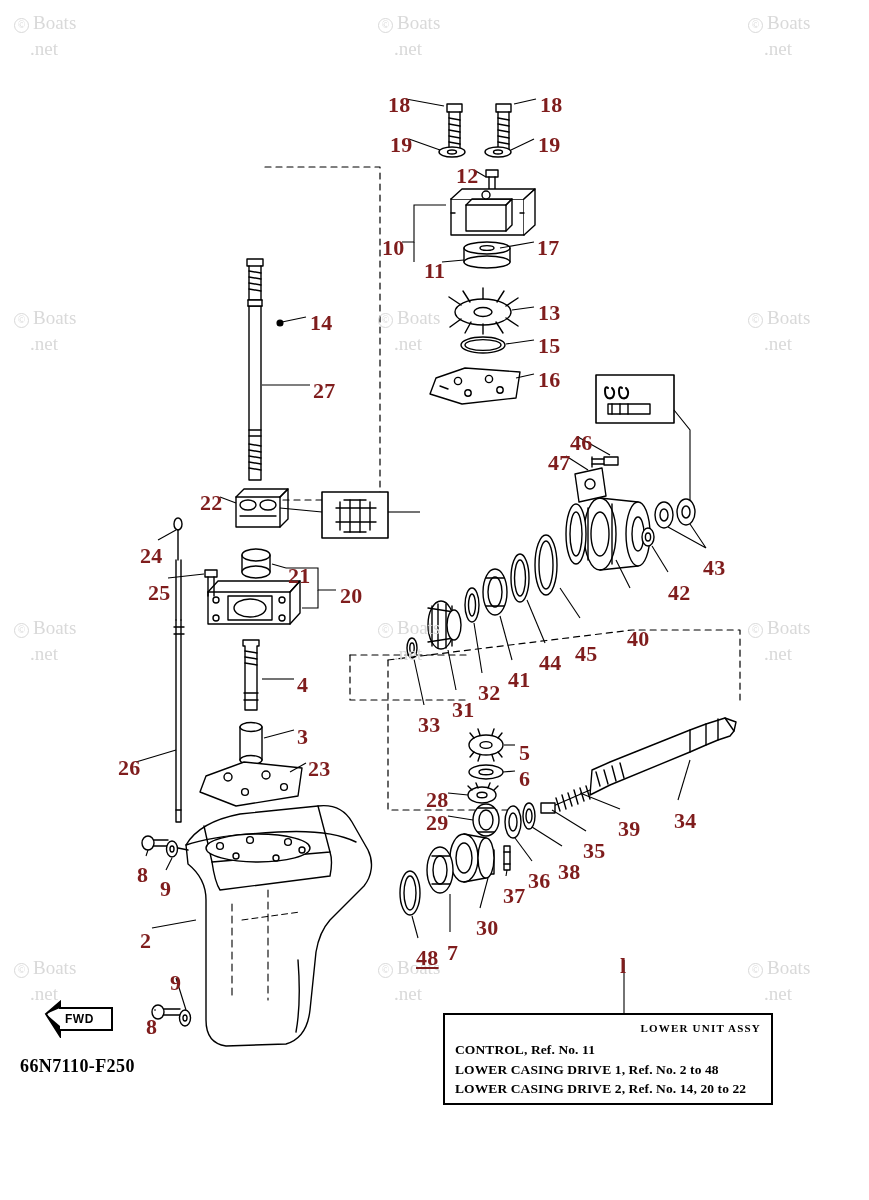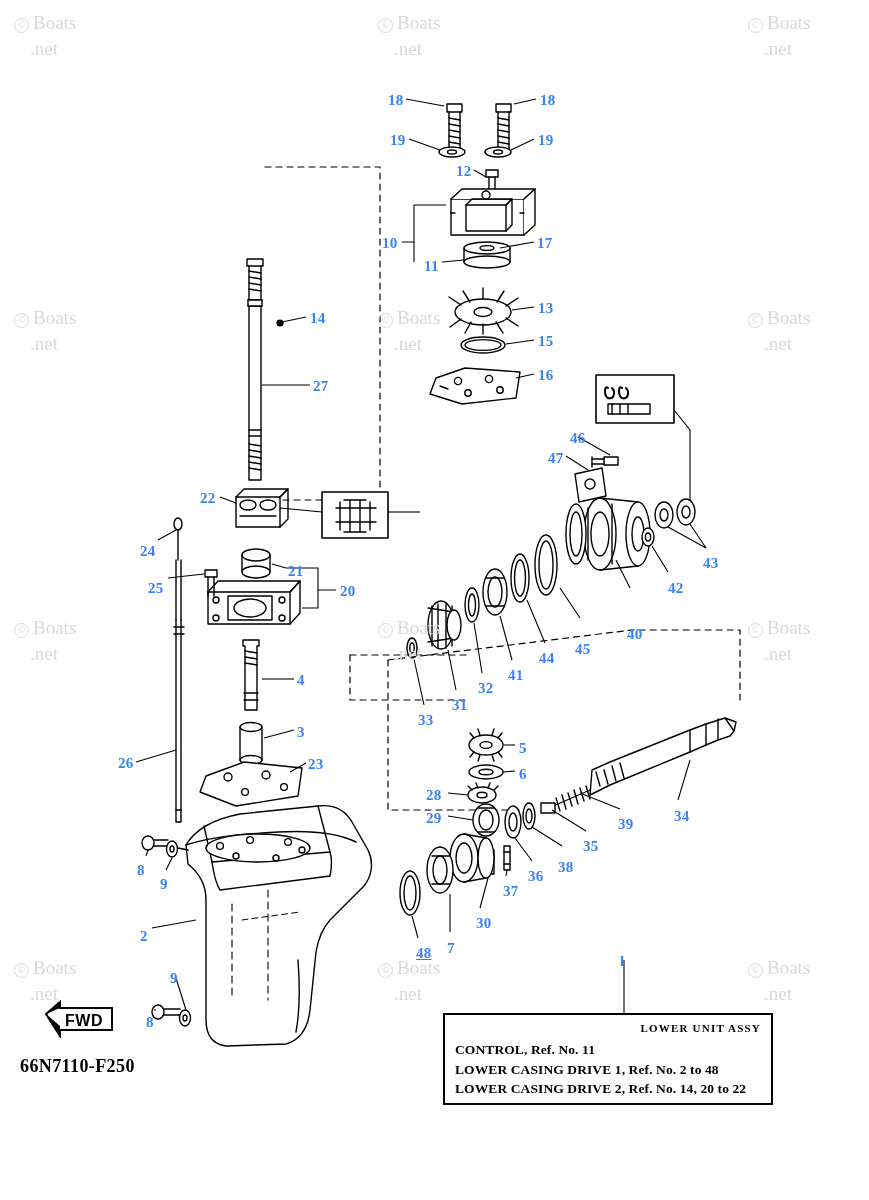--- a/index.html
+++ b/index.html
@@ -44,9 +44,9 @@
   .num {
     position: absolute;
     font-family: "Liberation Serif", serif;
-    font-size: 15px;
+    font-size: 22px;
     font-weight: 700;
-    color: #3b82f6;
+    color: #7f1d1d;
     letter-spacing: 0.3px;
     white-space: nowrap;
   }

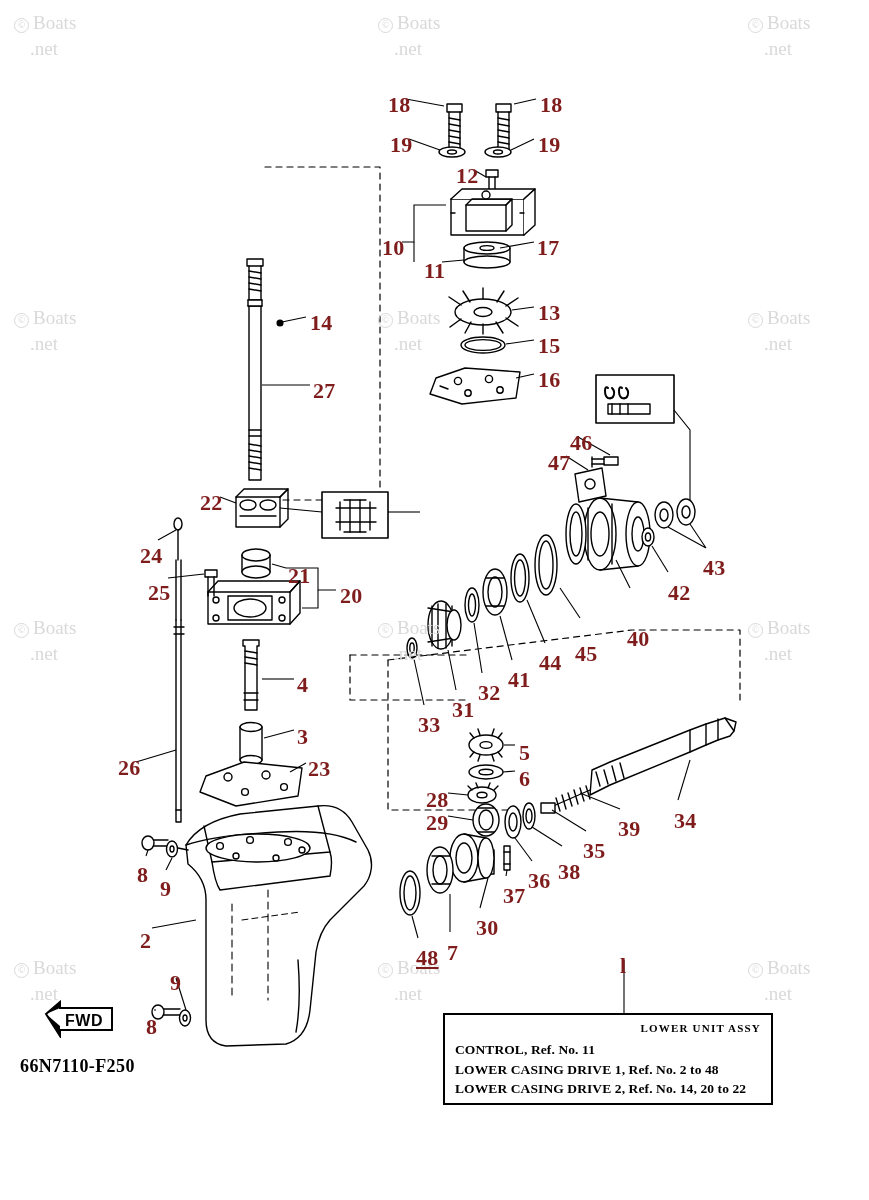--- a/index.html
+++ b/index.html
@@ -98,7 +98,7 @@
     position: absolute;
     left: 21px;
     top: 12px;
-    font-size: 16px;
+    font-size: 12px;
     font-weight: 700;
     font-family: "Liberation Sans", sans-serif;
     letter-spacing: 0.5px;

